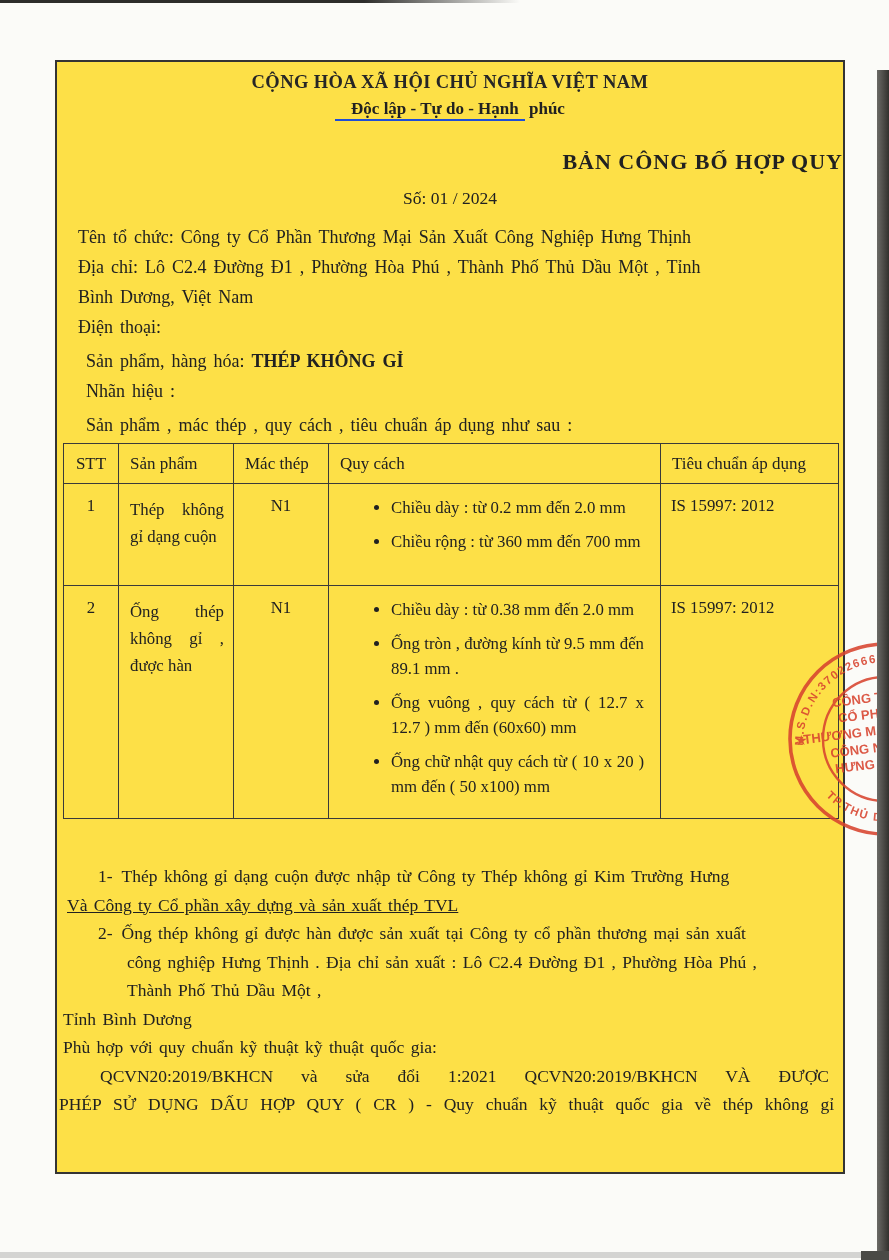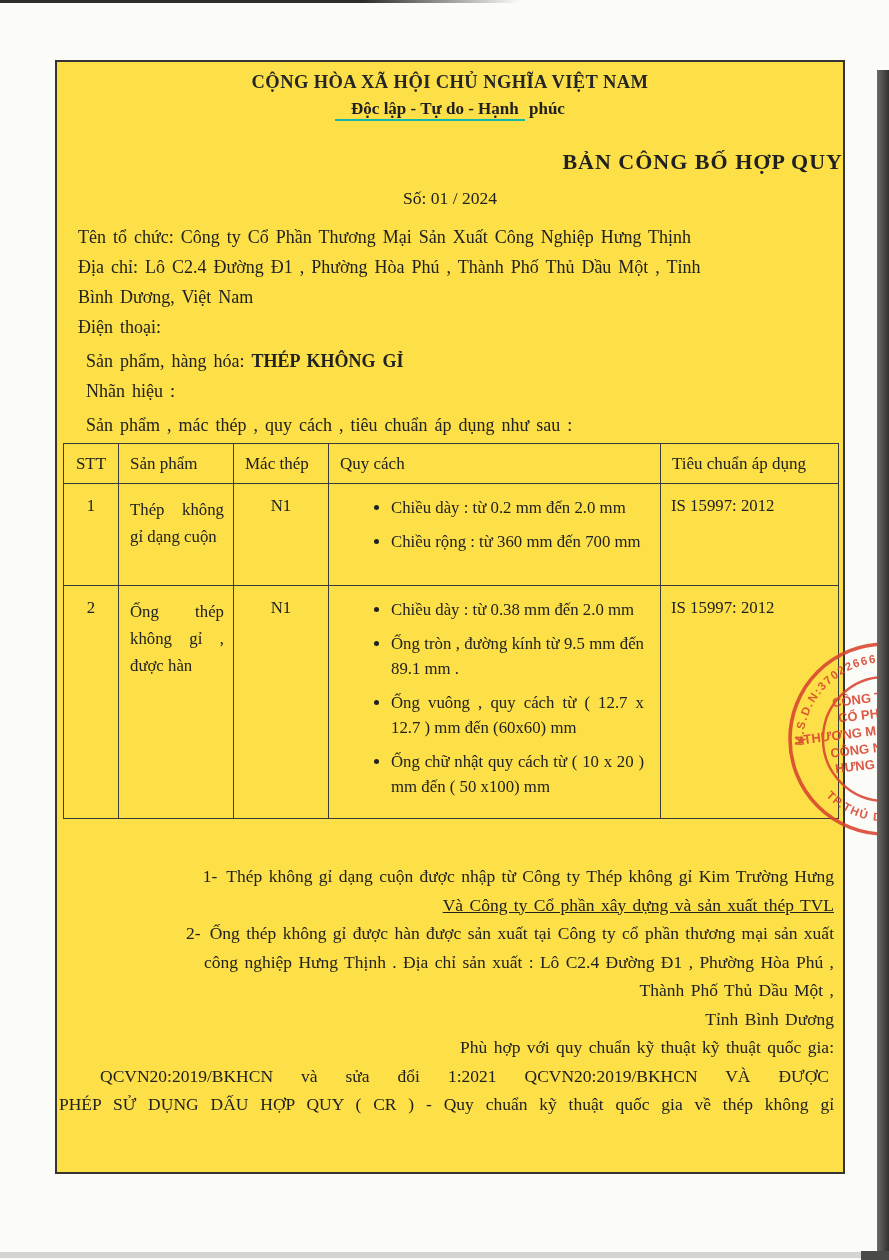--- a/index.html
+++ b/index.html
@@ -28,7 +28,7 @@
   .center{ position:absolute; left:0; width:100%; text-align:center; }
   .national-title{ top:10px; font-size:18.5px; font-weight:bold; letter-spacing:.4px; color:#262626; }
   .motto{ top:37px; font-size:17px; font-weight:bold; }
-  .motto .ul{ border-bottom:2px solid #14b8a6; padding:0 6px 1px 16px; }
+  .motto .ul{ border-bottom:2px solid #1d4ed8; padding:0 6px 1px 16px; }
   .doc-title{ top:87px; font-size:22px; font-weight:bold; letter-spacing:1px;text-align:right; }
   .doc-number{ top:126px; font-size:17.5px; }
 

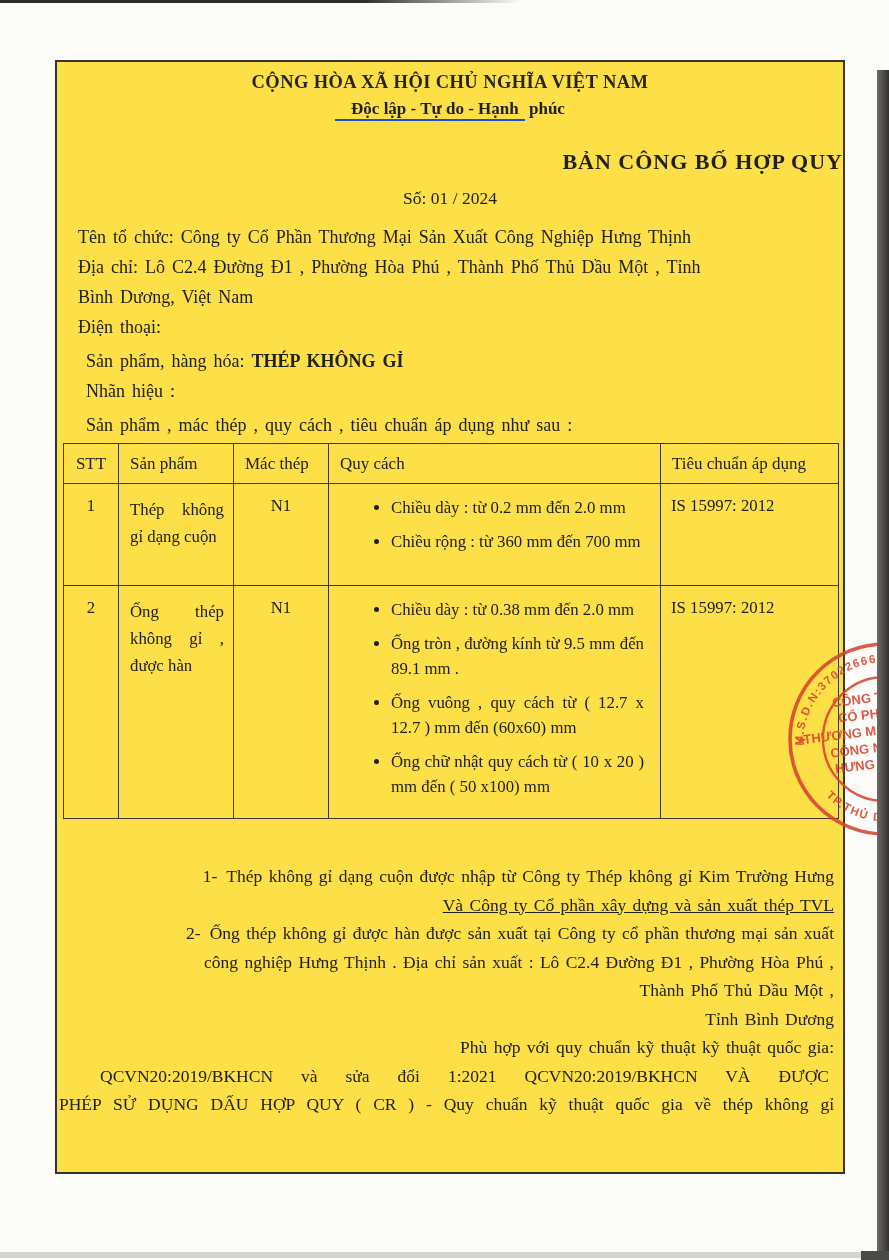--- a/index.html
+++ b/index.html
@@ -59,7 +59,7 @@
   
   .notes{ position:absolute; left:2px; top:800px; width:775px;
     font-size:17.5px; line-height:28.5px; word-spacing:2px; }
-  .notes .line{ white-space:nowrap;text-align:right; }
+  .notes .line{ white-space:nowrap; }
   .marker{ margin-right:9px; }
   .ml-note{ margin-left:39px; } .ml-cont1{ margin-left:8px;text-decoration:underline; }
   .ml-cont2{ margin-left:68px; } .ml-flush{ margin-left:4px; }

